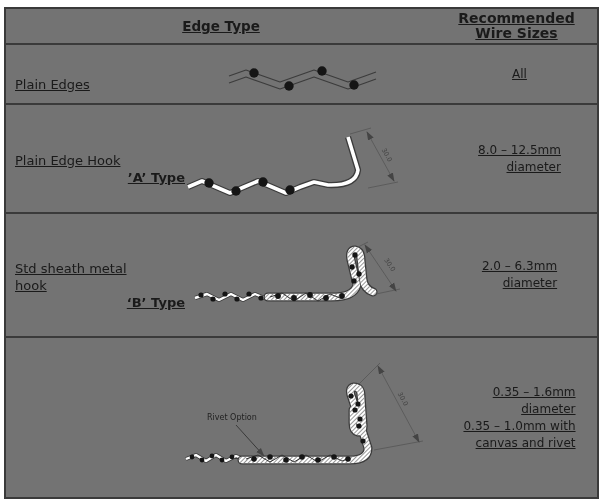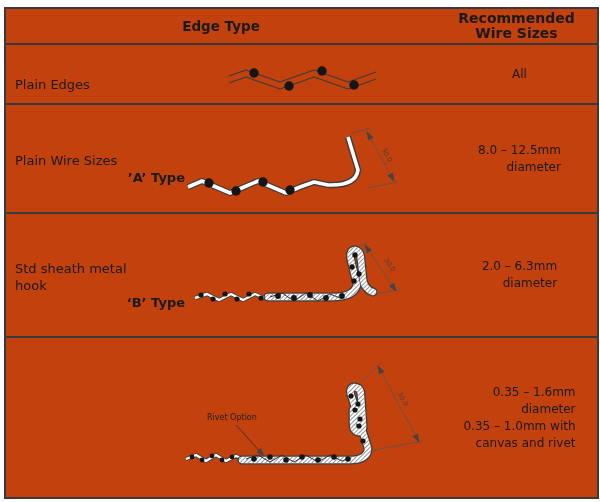--- a/index.html
+++ b/index.html
@@ -5,7 +5,7 @@
   html,body{margin:0;padding:0;background:#ffffff;}
   body{width:600px;height:502px;position:relative;overflow:hidden;
        font-family:"DejaVu Sans","Liberation Sans",sans-serif;color:#1a1a1a;}
-  .tbl{position:absolute;left:4px;top:7px;width:591px;border:2px solid #3a3a3a;background:#c2410c;}
+  .tbl{position:absolute;left:4px;top:7px;width:591px;border:2px solid #3a3a3a;background:#737373;text-decoration:underline;}
   .hdr{display:flex;height:34px;align-items:center;}
   .hdr .h1{width:430px;text-align:center;font-weight:bold;font-size:13.5px;}
   .hdr .h2{flex:1;text-align:center;font-weight:bold;font-size:14px;line-height:15px;white-space:pre-line;}

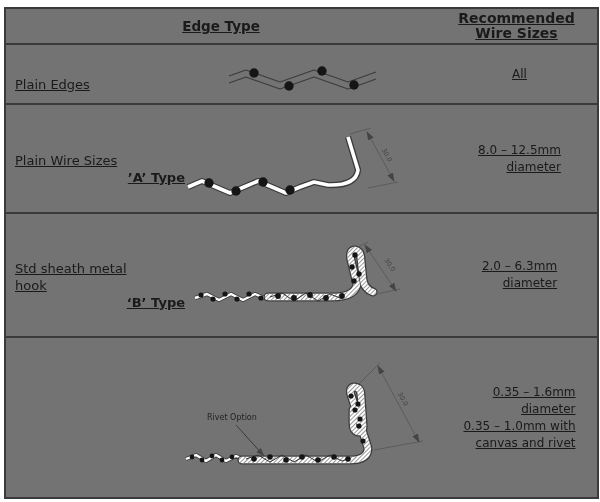--- a/index.html
+++ b/index.html
@@ -84,7 +84,7 @@
       <text class="dimtxt" x="383" y="156" text-anchor="middle" transform="rotate(61 383 156)">30.0</text>
     </svg>
     <div class="cell-name">
-      <div class="nm">Plain Wire Sizes</div>
+      <div class="nm">Plain Edge Hook</div>
       <div class="tp">’A’ Type</div>
     </div>
     <div class="cell-val">8.0 – 12.5mm

